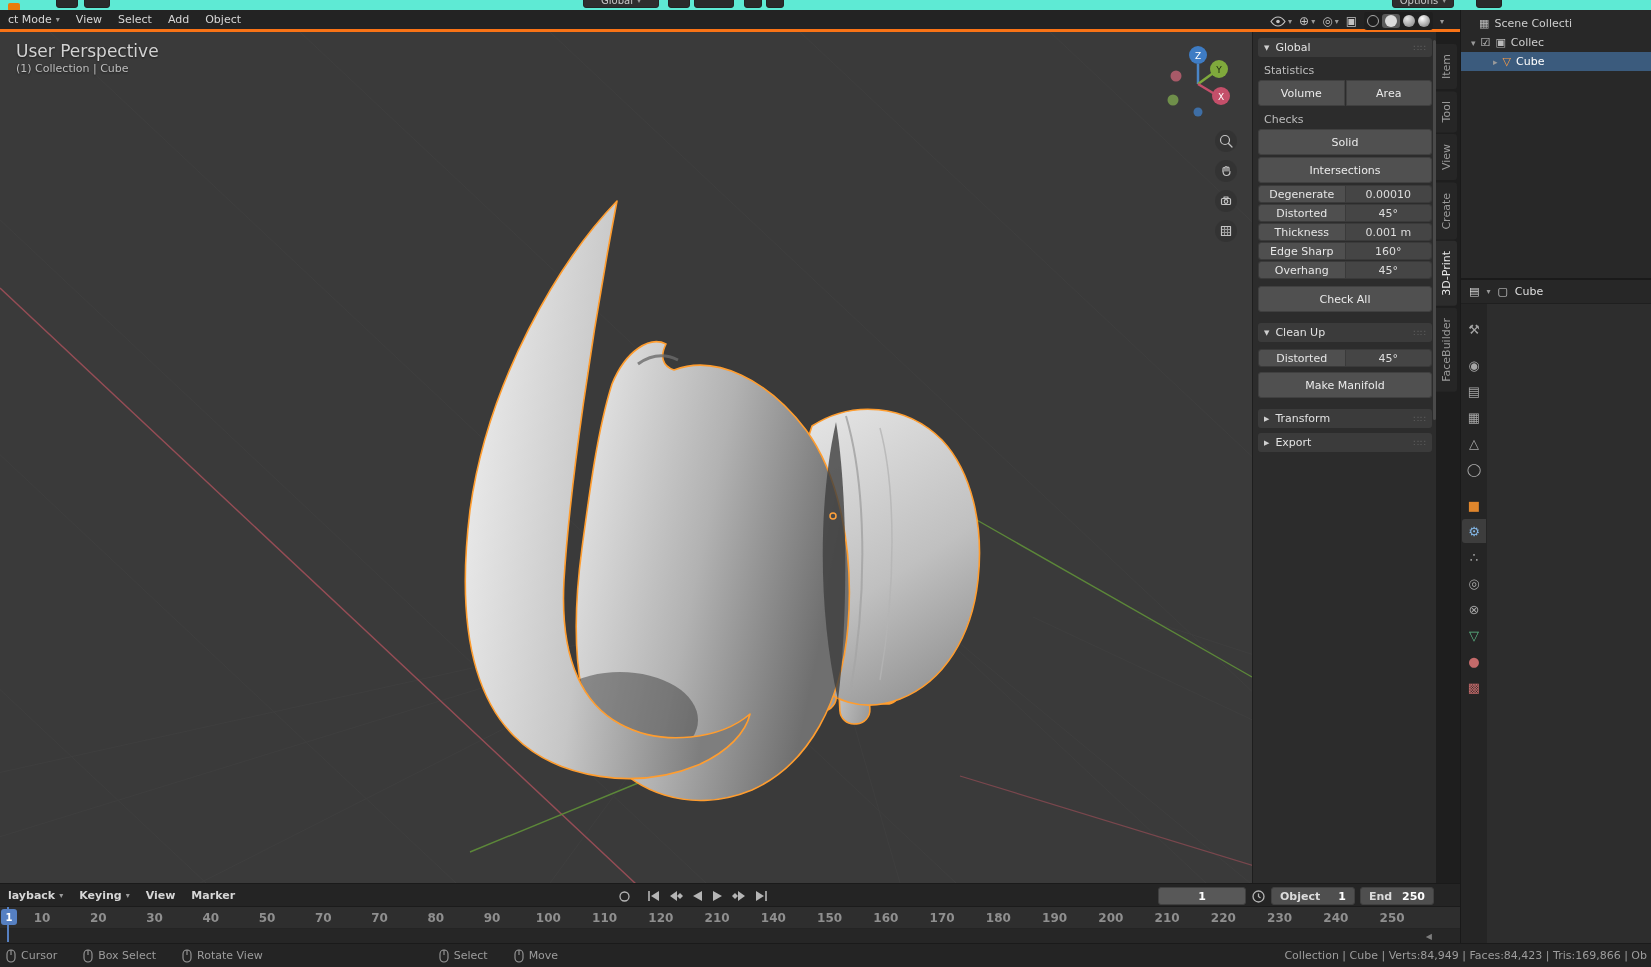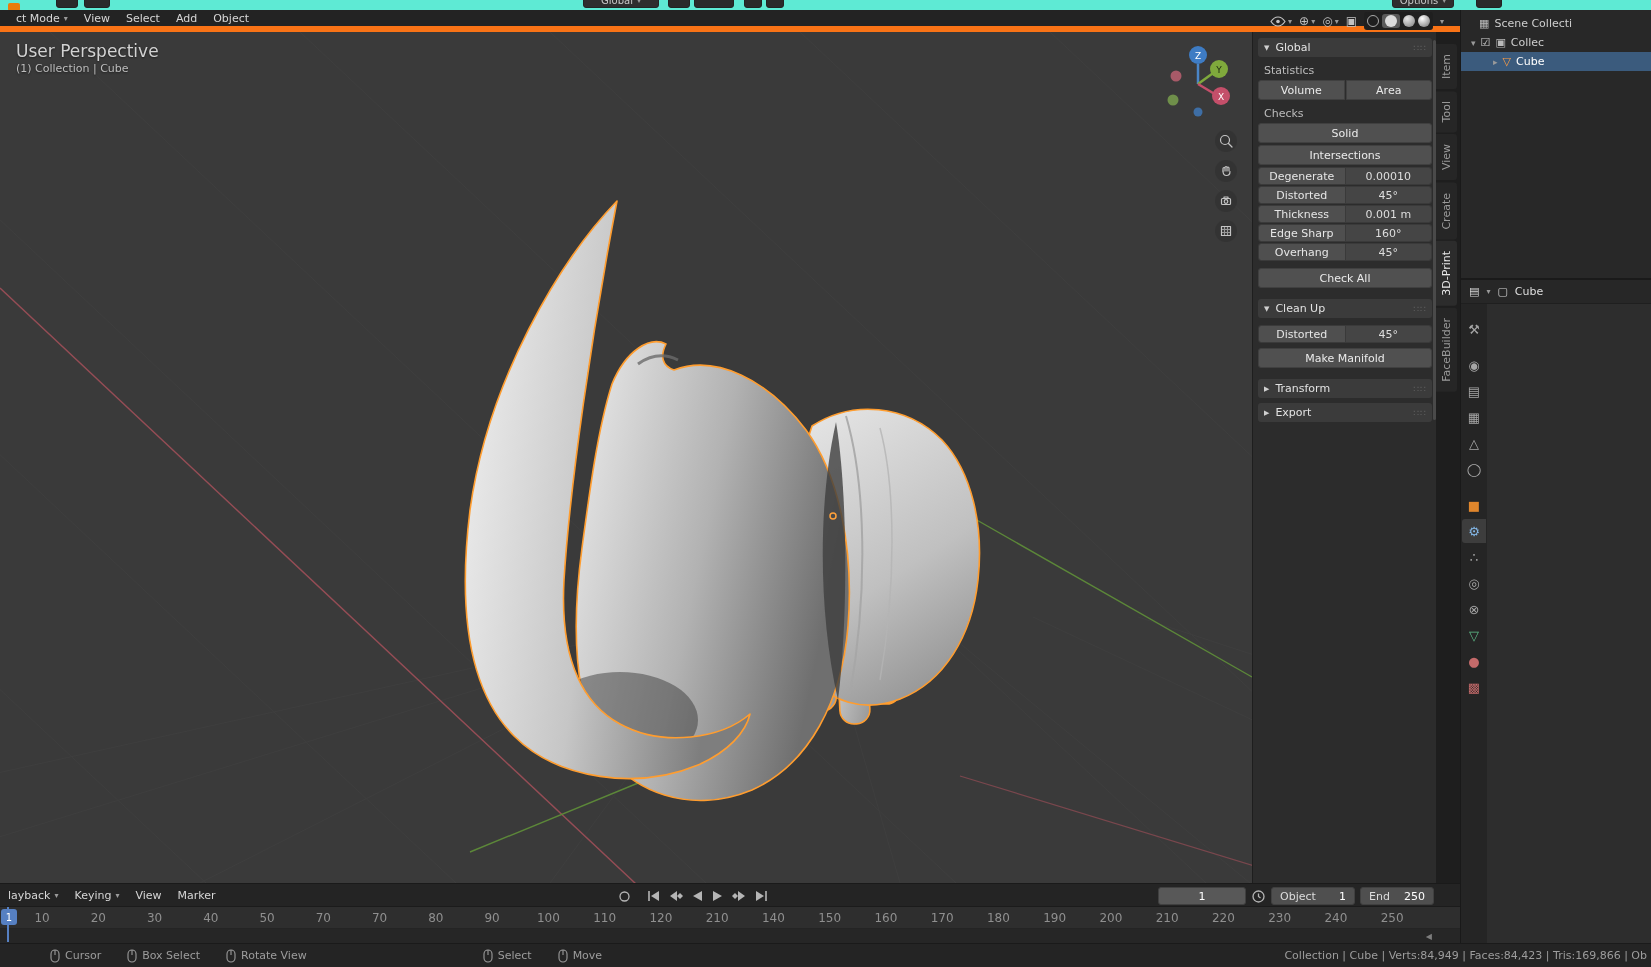--- a/index.html
+++ b/index.html
@@ -16,8 +16,8 @@
   
   #leftcol { position:absolute; left:0; top:10px; width:1461px; bottom:24px; background:#3a3a3a; border-right:1px solid #191919; }
 
-  #vheader { position:absolute; left:0; top:0; right:0; height:22px; background:#232323; border-bottom:6px solid #f97316;
-             display:flex; align-items:center; z-index:20;padding-left:8px; }
+  #vheader { position:absolute; left:0; top:0; right:0; height:22px; background:#232323; border-bottom:3px solid #f97316;
+             display:flex; align-items:center; z-index:20; }
   .vh-left { display:flex; align-items:center; height:100%; }
   .menu-btn { padding:0 8px; height:100%; display:flex; align-items:center; gap:4px; color:#d6d6d6; font-size:11px; cursor:default; }
   .car { font-size:8px; color:#9a9a9a; }

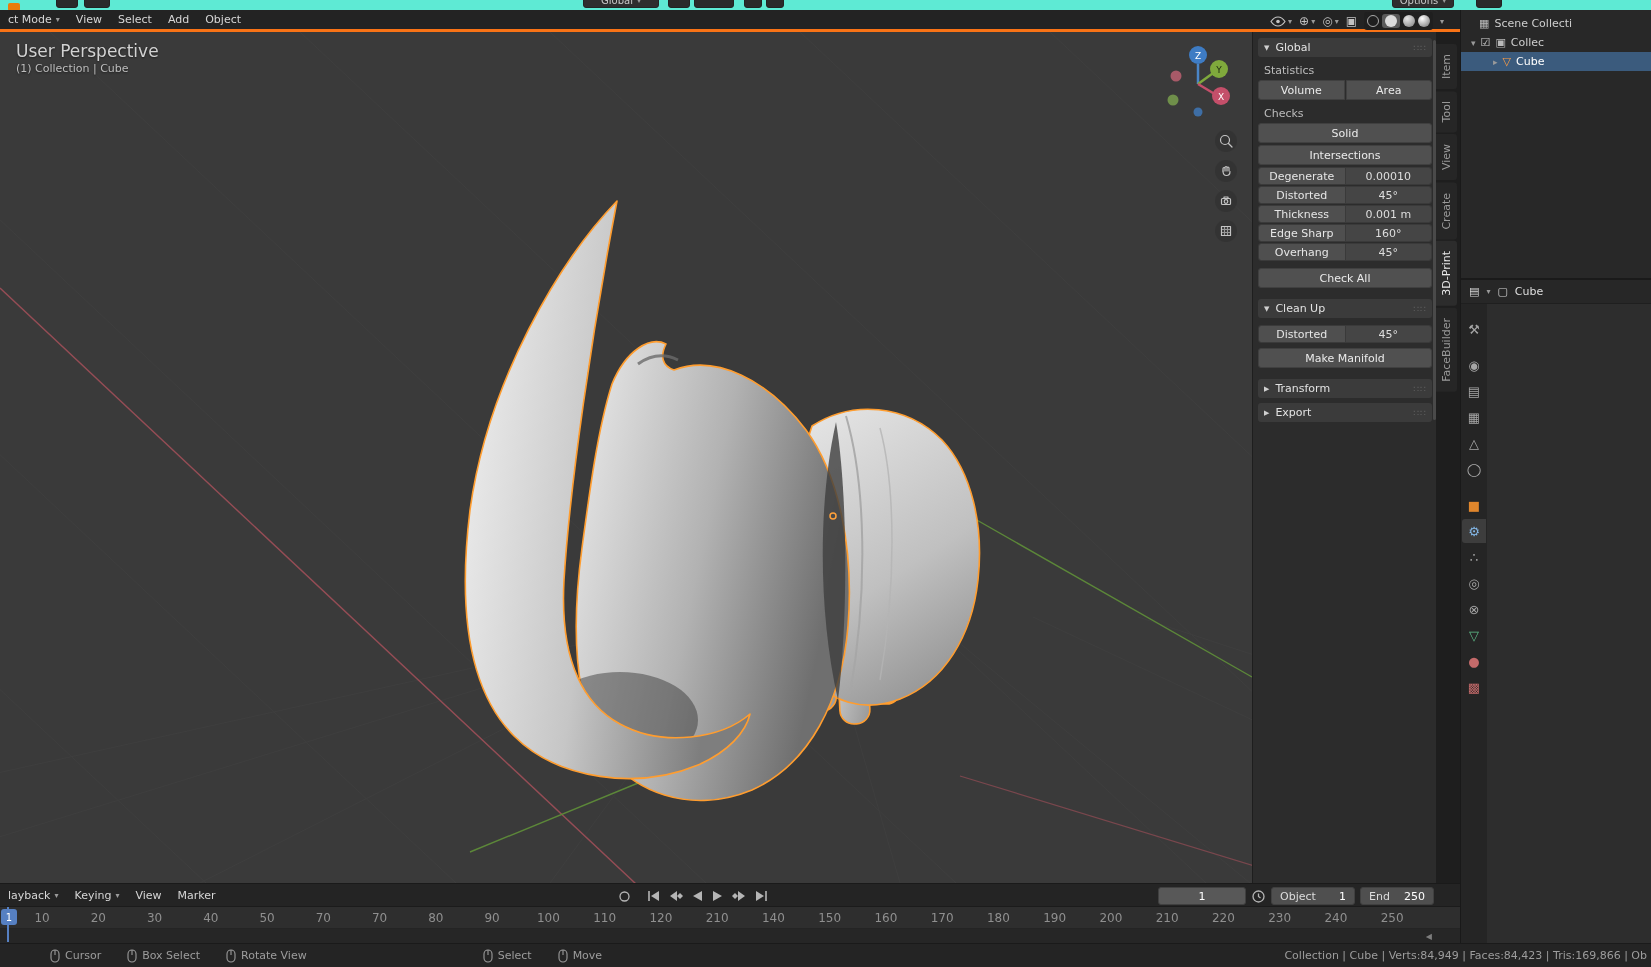--- a/index.html
+++ b/index.html
@@ -48,7 +48,7 @@
   .phead .tri { font-size:7px; margin-right:6px; color:#cfcfcf; }
   .phead .grip { position:absolute; right:5px; color:#606060; font-size:9px; letter-spacing:1px; }
   .sublabel { color:#bdbdbd; margin:7px 0 3px 6px; }
-  .btn { height:20px; background:#505050; border:1px solid #404040; border-radius:3px; display:flex; align-items:center;
+  .btn { height:26px; background:#505050; border:1px solid #404040; border-radius:3px; display:flex; align-items:center;
          justify-content:center; color:#eaeaea; margin:2px 0; }
   .pair { display:flex; gap:1px; margin:2px 0; }
   .pair .btn { flex:1; margin:0; border-radius:0; }

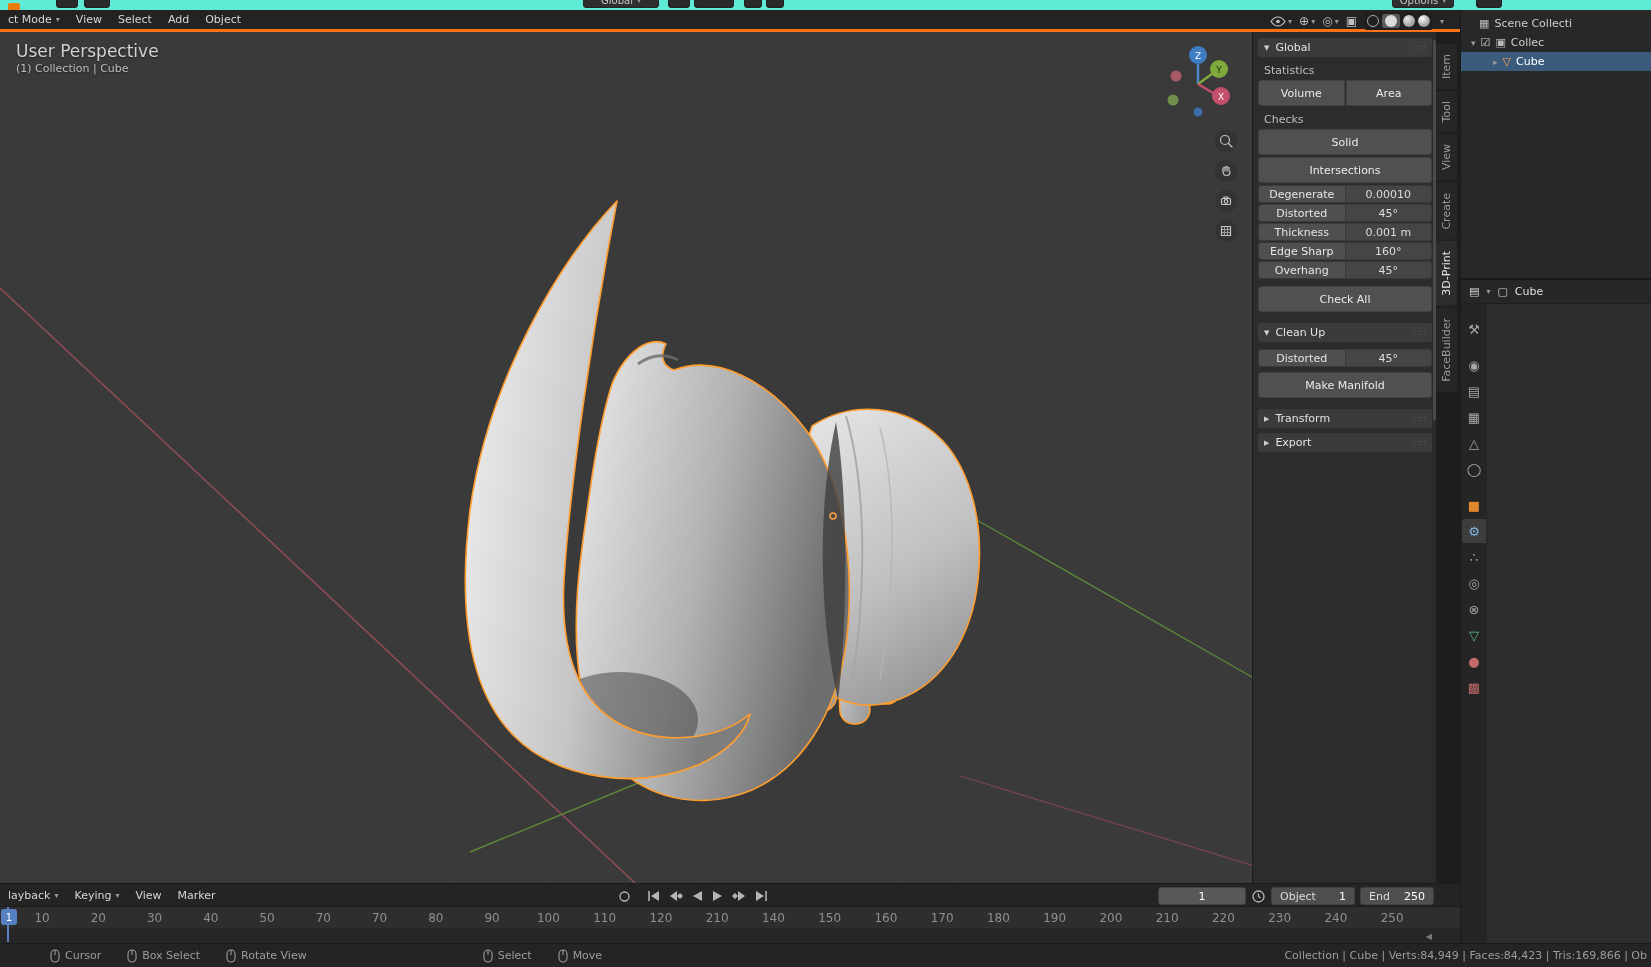--- a/index.html
+++ b/index.html
@@ -67,7 +67,7 @@
   .vtab.active { background:#2c2c2c; color:#e8e8e8; }
 
   
-  #timeline { position:absolute; left:0; right:0; bottom:0; height:60px; background:#262626; }
+  #timeline { position:absolute; left:0; right:0; bottom:0; height:60px; background:#262626;font-weight:bold; }
   .tl-menu { height:24px; background:#242424; border-top:1px solid #1a1a1a; border-bottom:1px solid #1b1b1b; position:relative;
              display:flex; align-items:center; }
   .tl-transport { position:absolute; left:618px; top:0; height:24px; display:flex; align-items:center; gap:7px; }

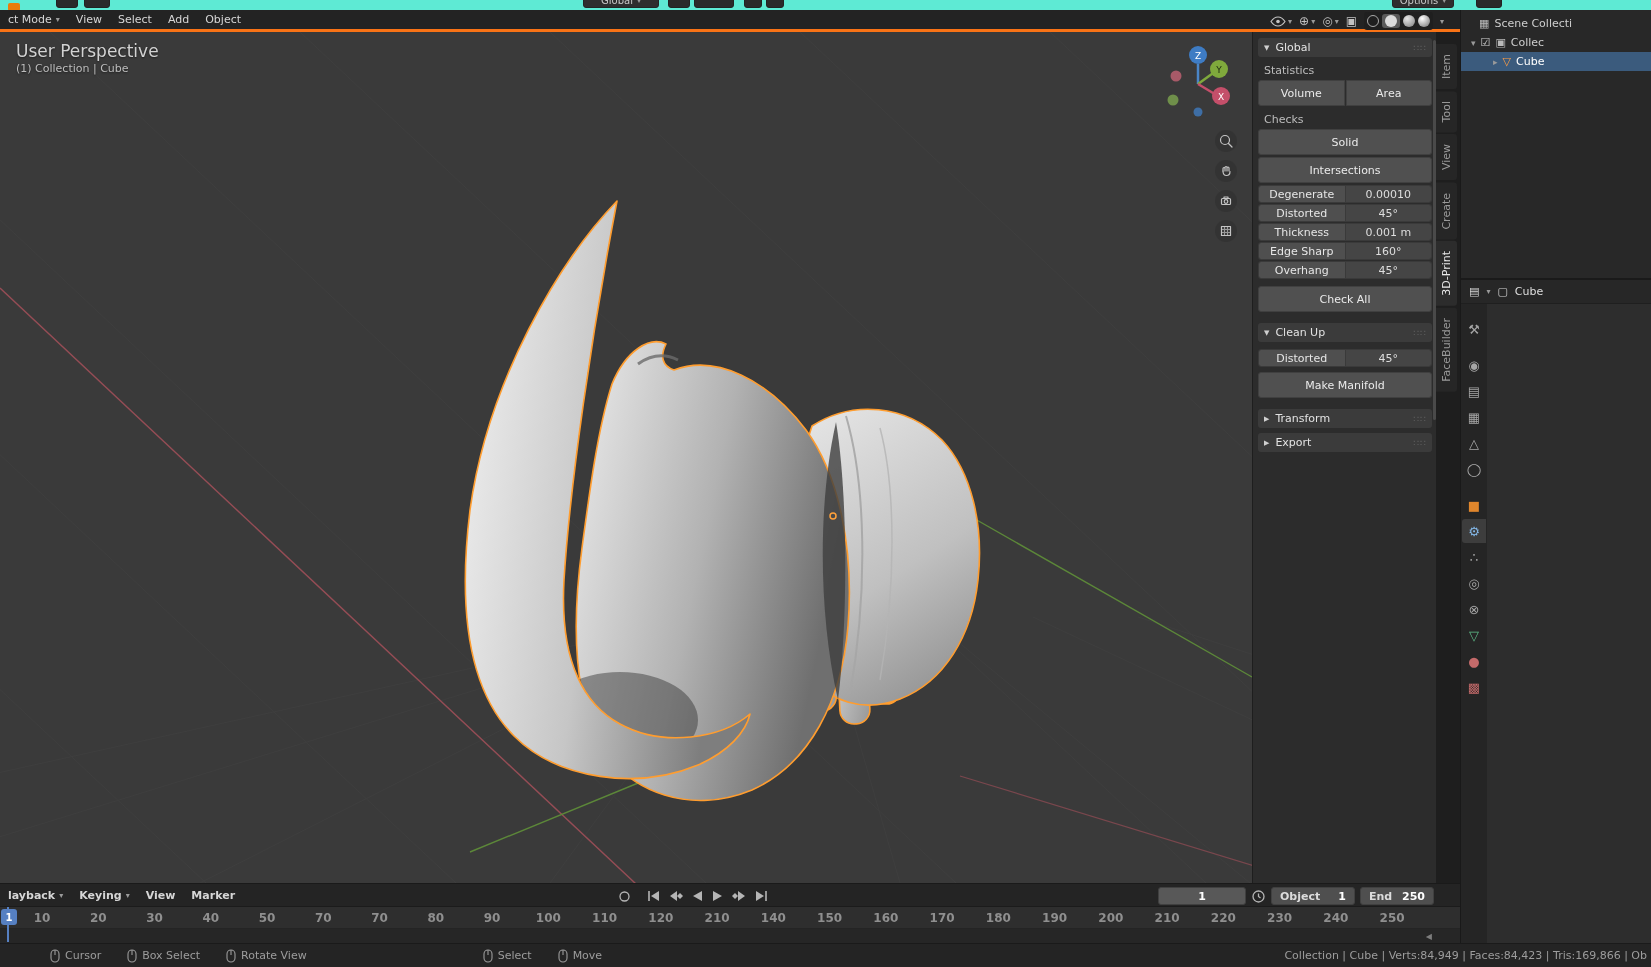--- a/index.html
+++ b/index.html
@@ -592,7 +592,7 @@
 </div>
 
 <div id="statusbar">
-  <div style="display:flex;align-items:flex-end;margin-left:44px;">
+  <div style="display:flex;align-items:flex-end;">
 
       <div class="sb-item">
         <svg width="10" height="14" viewBox="0 0 10 14">

